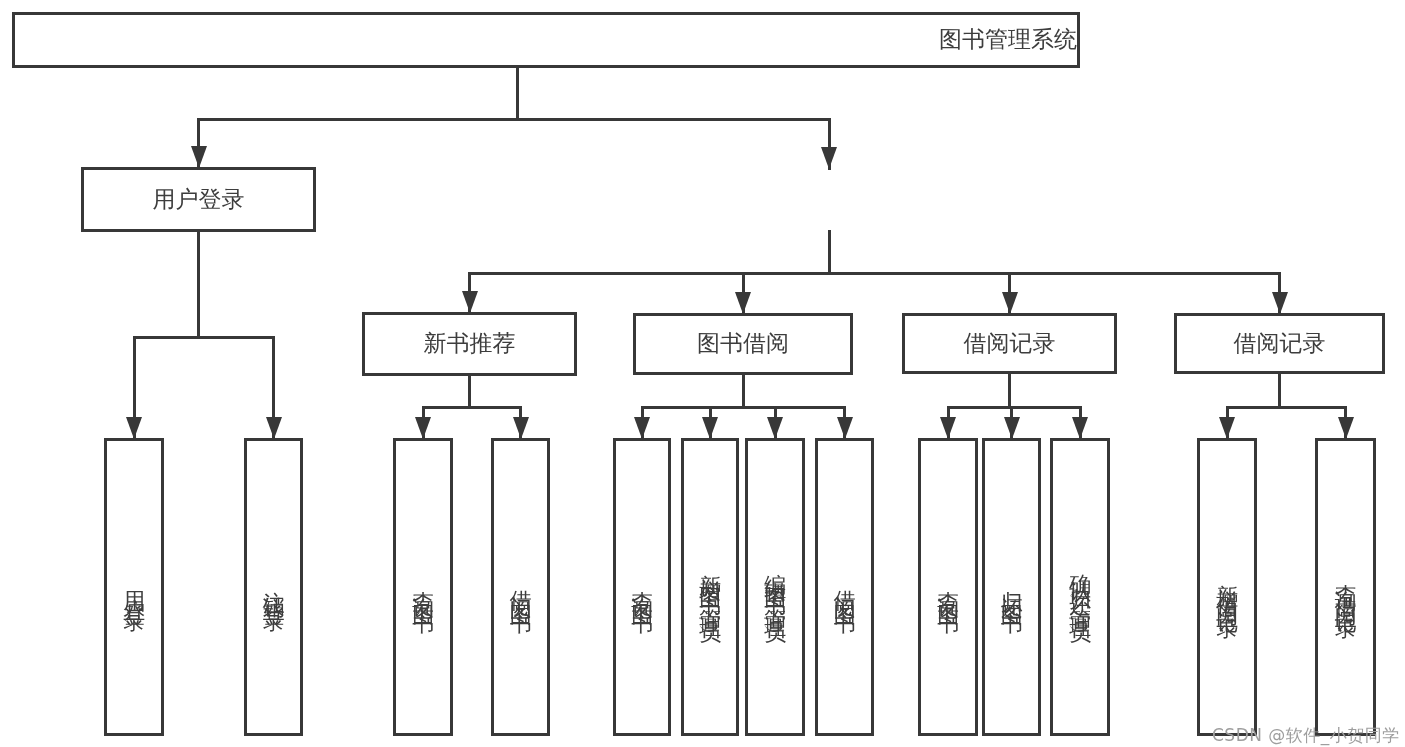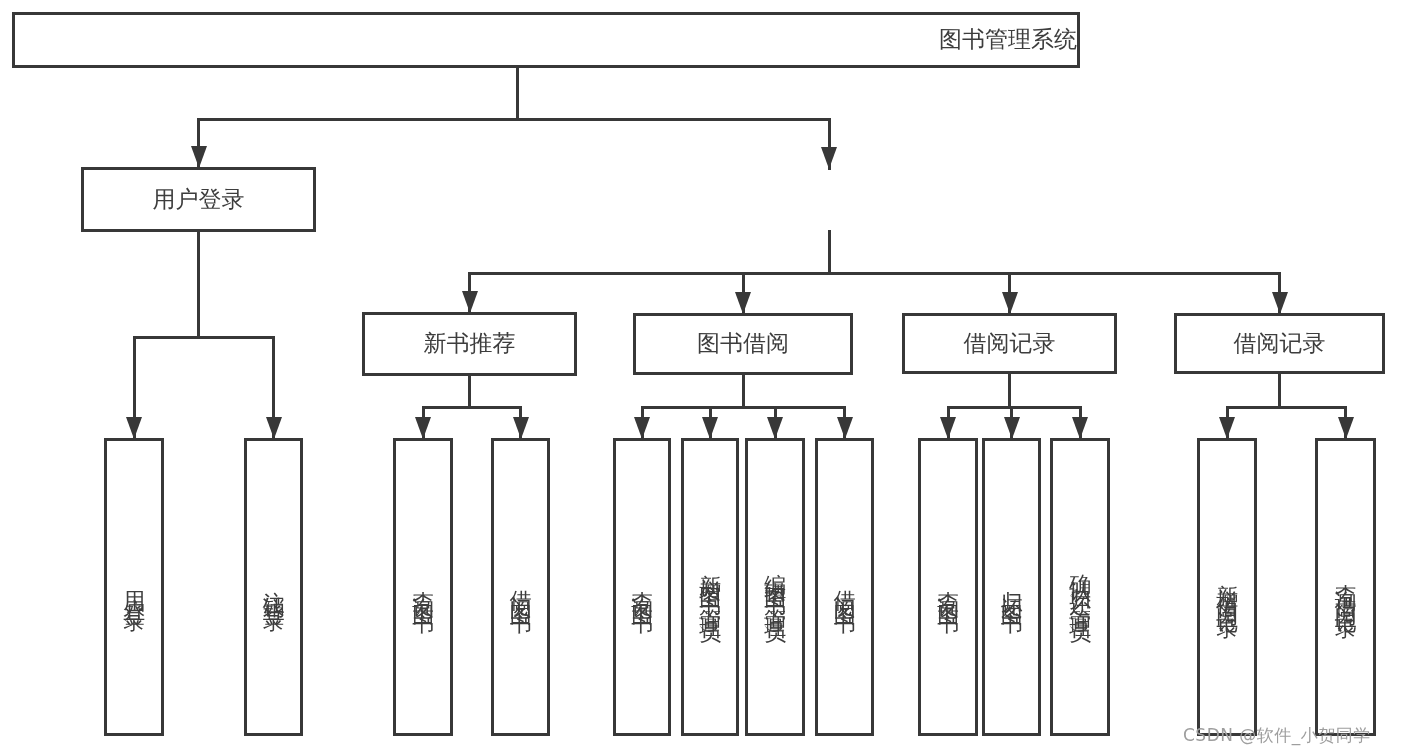--- a/index.html
+++ b/index.html
@@ -61,7 +61,7 @@
   }
   #watermark{
     position:absolute;
-    left:1183px;
+    left:1212px;
     top:724px;
     font-size:17px;
     color:var(--wm);

